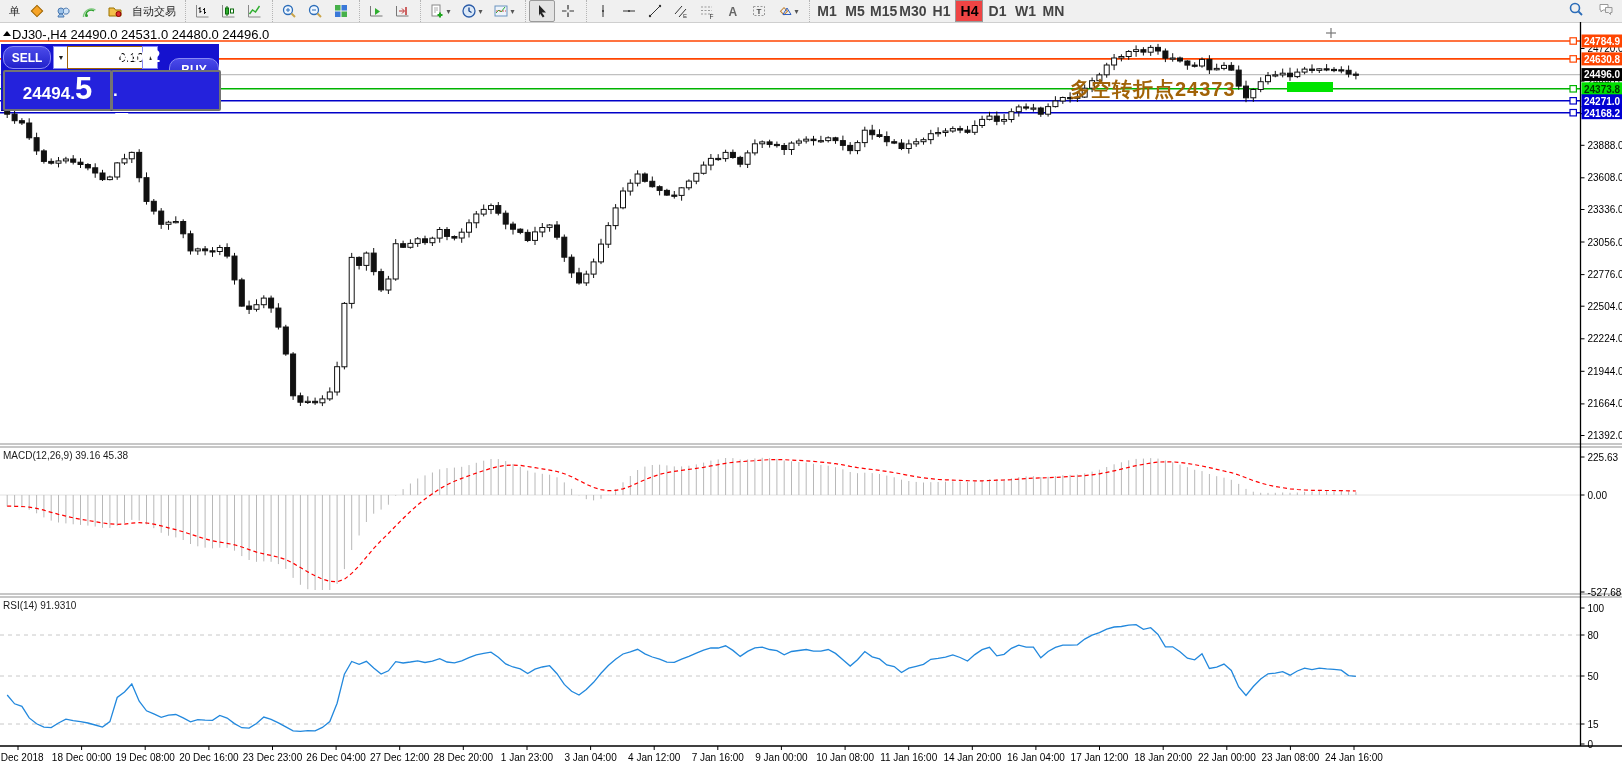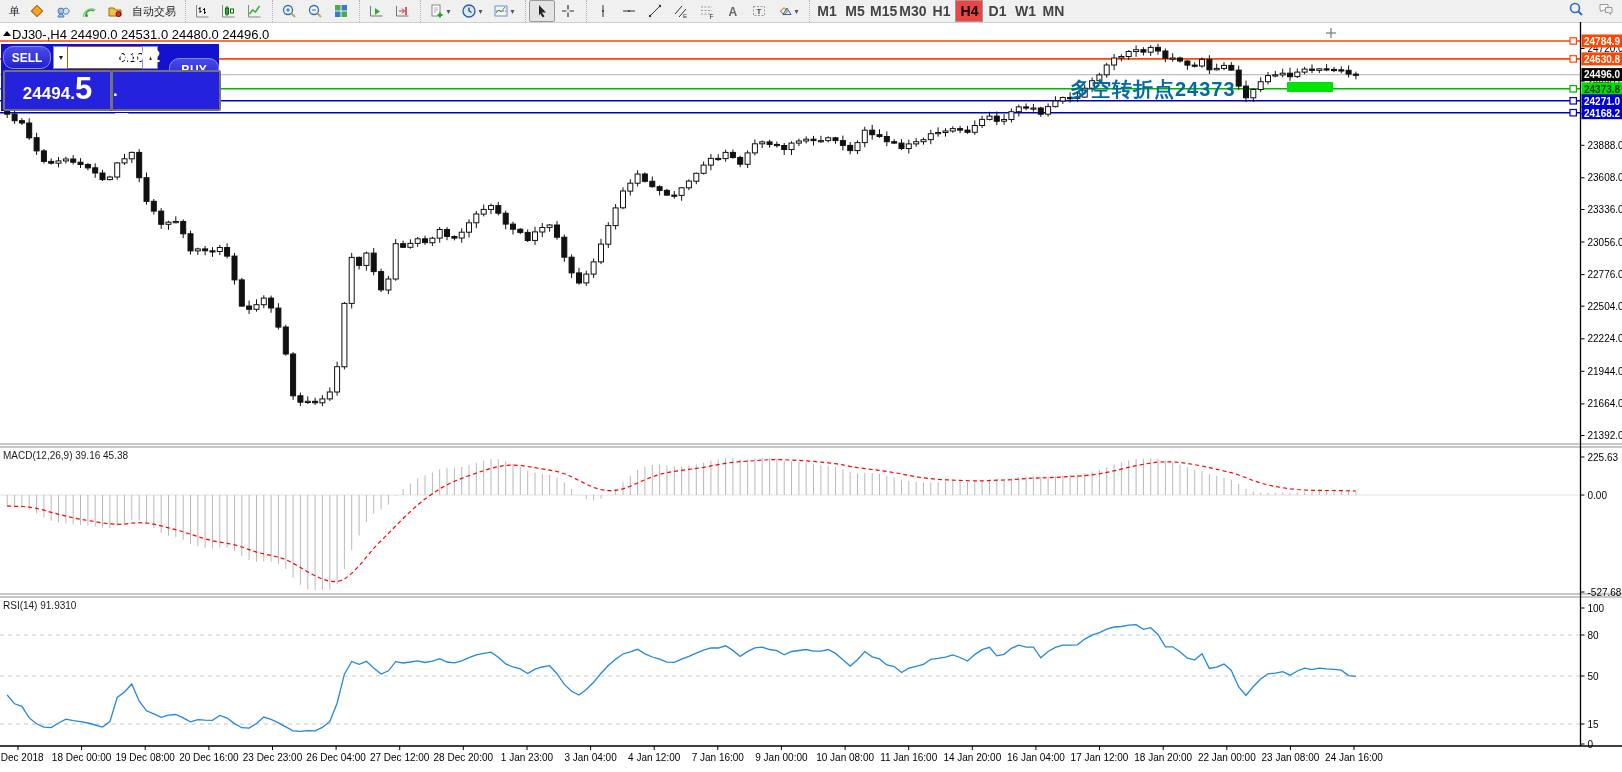--- a/index.html
+++ b/index.html
@@ -35,7 +35,7 @@
   .tp-price .sm{font-size:17px;font-weight:bold;line-height:34px;}
   .tp-price .lg{font-size:31px;font-weight:bold;line-height:34px;}
   .ind-label{position:absolute;left:3px;font-size:10px;color:#1a1a1a;z-index:4;}
-  .annotation{position:absolute;left:1070px;top:76px;font-size:20px;font-weight:bold;color:#0369a1;
+  .annotation{position:absolute;left:1070px;top:76px;font-size:20px;font-weight:bold;color:#a16207;
     z-index:4;letter-spacing:1px;white-space:nowrap;}
 </style>
 </head>

